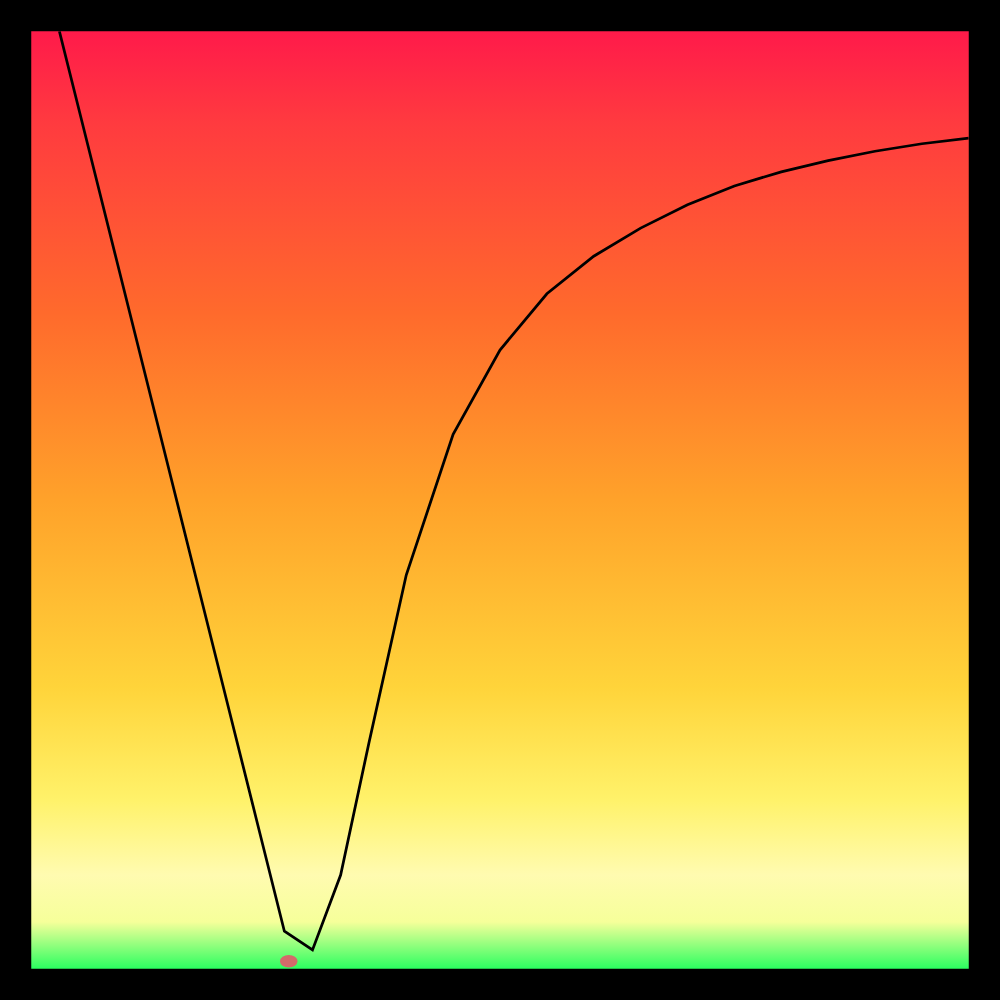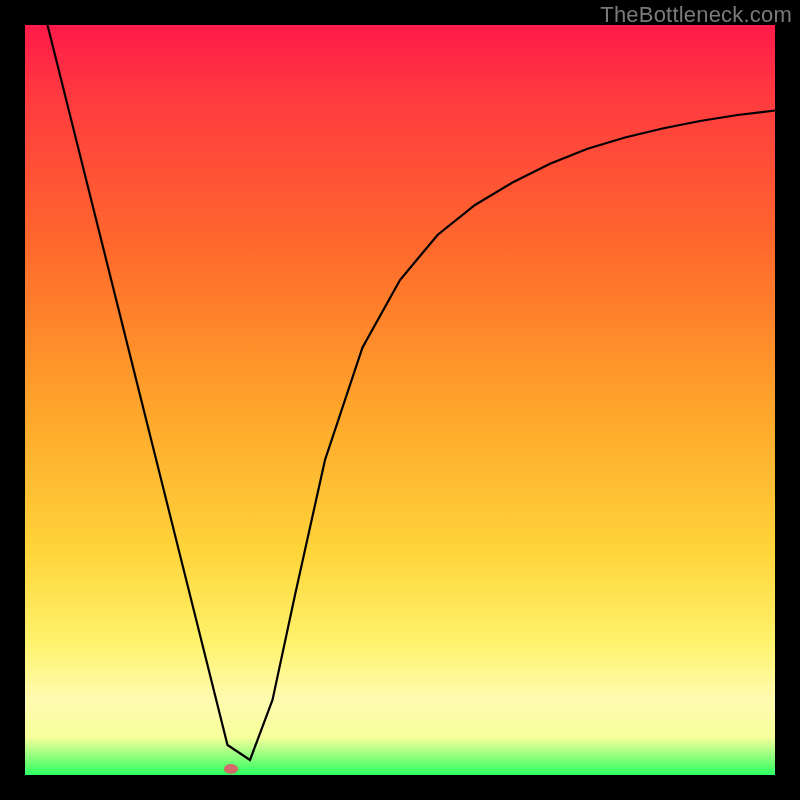--- a/index.html
+++ b/index.html
@@ -77,7 +77,6 @@
     <div class="marker" id="marker" style="left: 206.25px; top: 744px; background: rgb(212, 106, 106);"></div>
   </div>
 
-  <div class="watermark">TheBottleneck.com</div>
 </div>
 
 </body></html>

